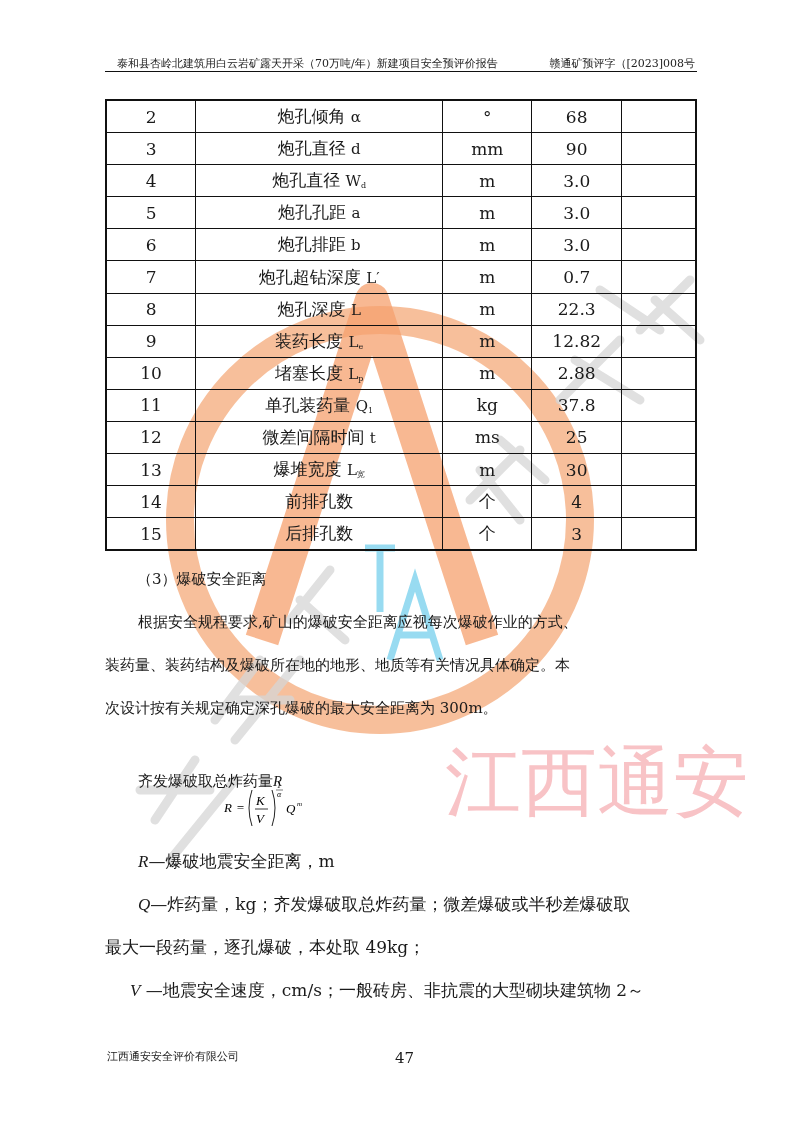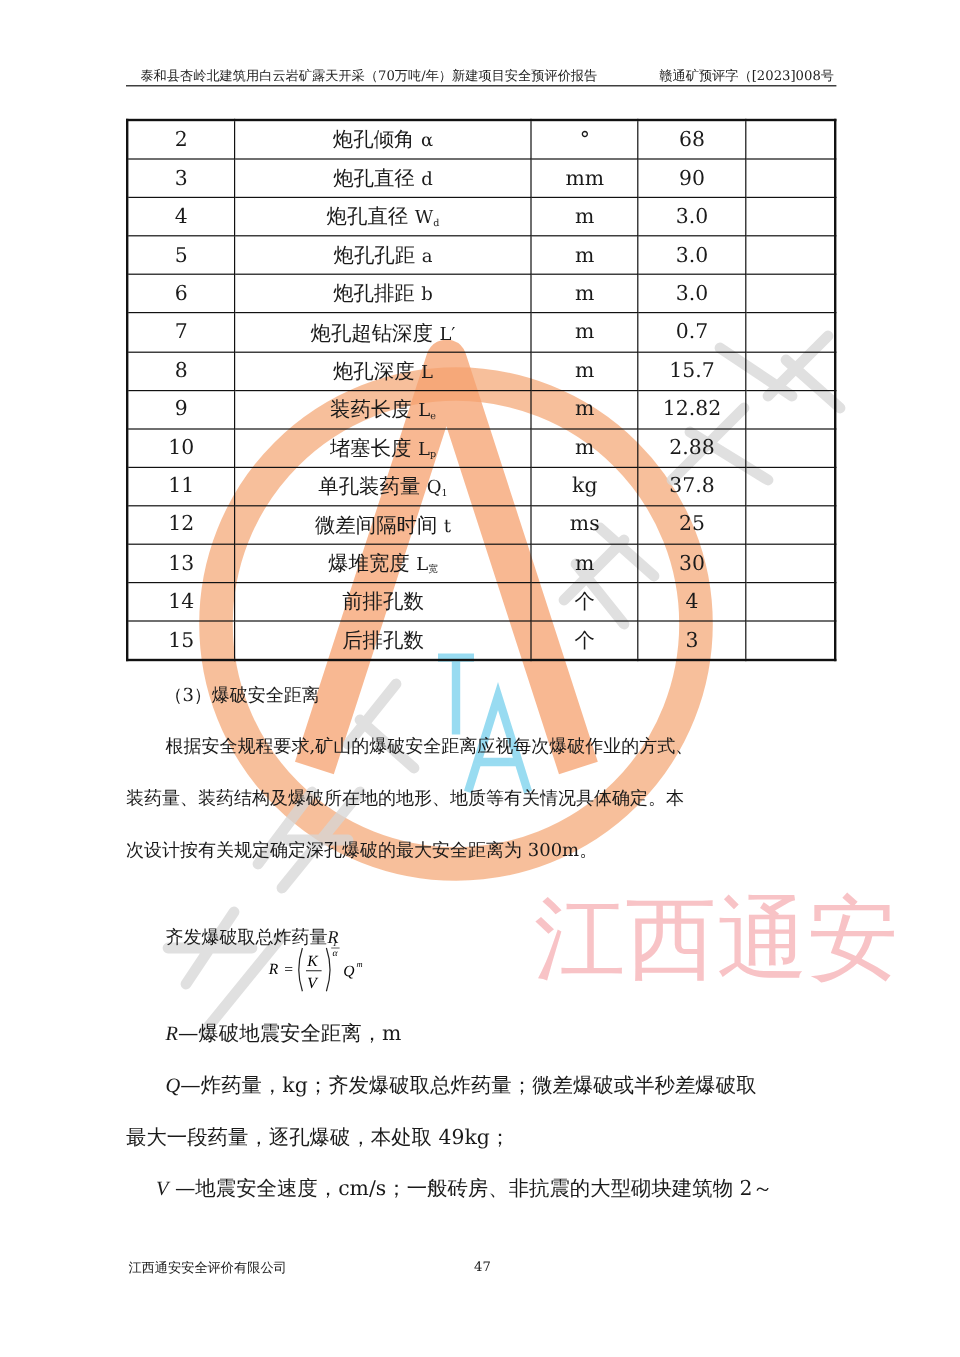--- a/index.html
+++ b/index.html
@@ -120,7 +120,7 @@
         <td class="c-no">8</td>
         <td class="c-name"><span>炮孔深度</span><span> </span><span style="font-size: 15px;">L</span><sub class="s"></sub></td>
         <td class="c-unit">m</td>
-        <td class="c-val">15.7</td>
+        <td class="c-val">22.3</td>
         <td class="c-note"></td>
       </tr>
       <tr>

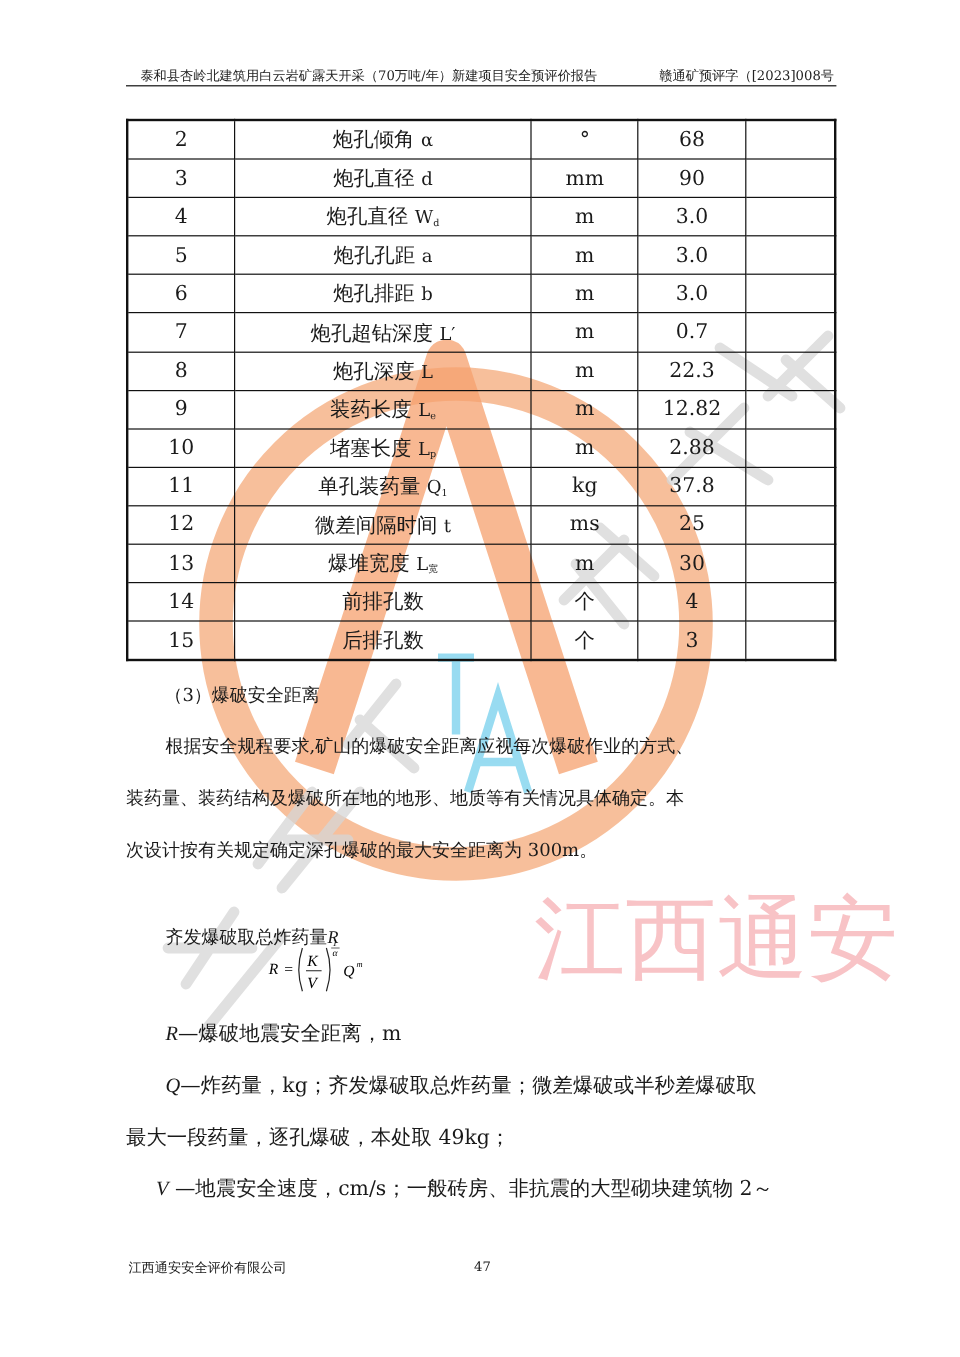--- a/index.html
+++ b/index.html
@@ -39,7 +39,7 @@
   .def { position: absolute; z-index: 2; font-size: 17px; white-space: nowrap; }
   .def i { font-family: "Liberation Serif", serif; }
   .footer-left { position: absolute; left: 107px; top: 1049px; font-size: 11px; z-index: 2; }
-  .footer-page { position: absolute; left: 395px; top: 1049px; font-size: 11px; z-index: 2; }
+  .footer-page { position: absolute; left: 395px; top: 1049px; font-size: 15px; z-index: 2; }
 </style>
 </head>
 <body>

